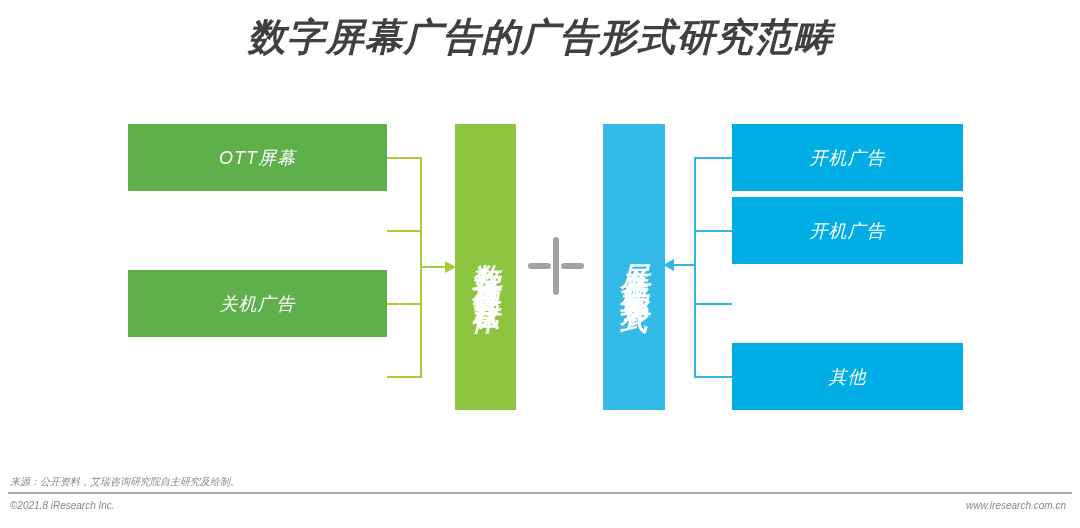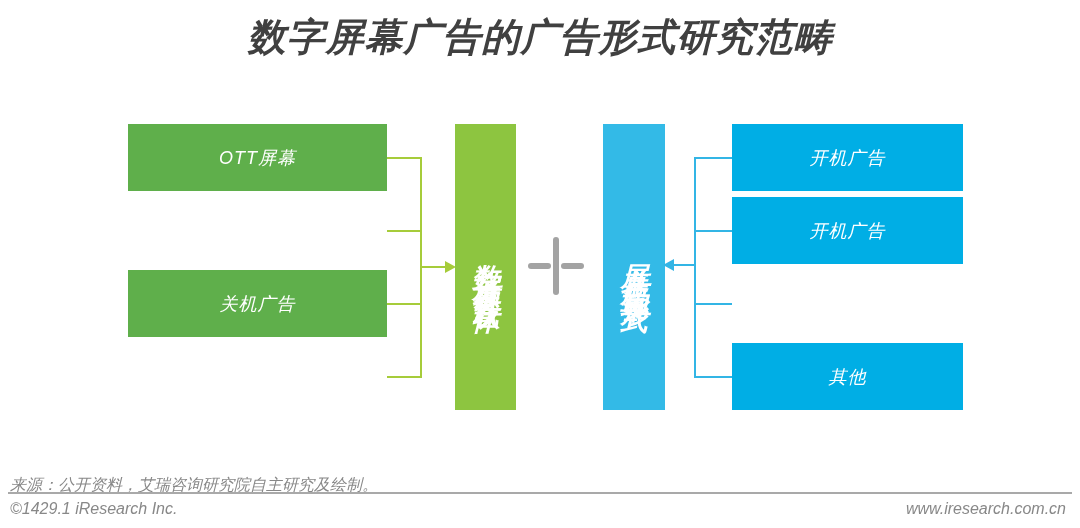--- a/index.html
+++ b/index.html
@@ -76,7 +76,7 @@
   .footer-text {
     position: absolute;
     color: #888888;
-    font-size: 16px;
+    font-size: 10px;
     white-space: nowrap;
   }
   .footer-line {

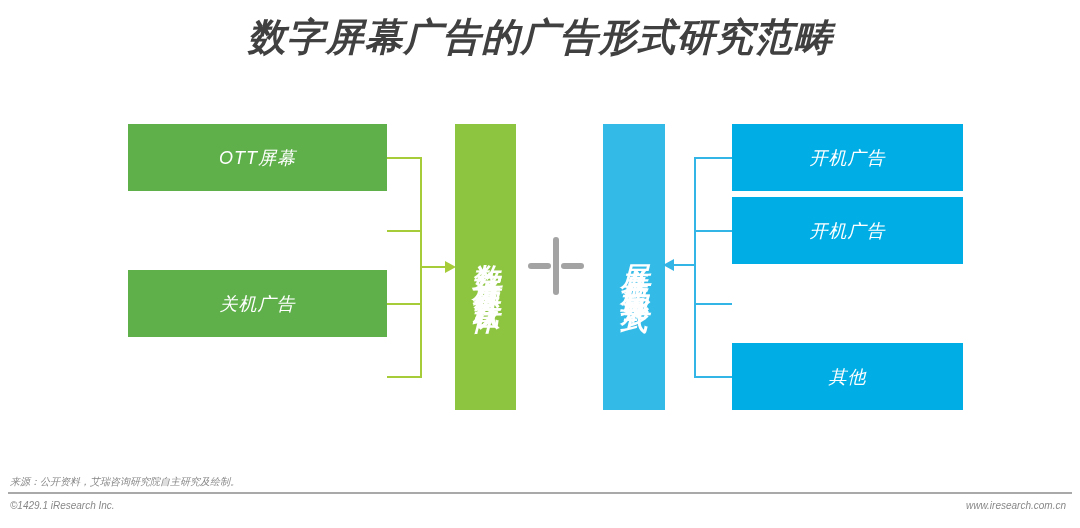--- a/index.html
+++ b/index.html
@@ -126,7 +126,7 @@
 
   <div class="footer-text" style="left:10px; top:475px;">来源：公开资料，艾瑞咨询研究院自主研究及绘制。</div>
   <div class="footer-line"></div>
-  <div class="footer-text" style="left:10px; top:500px;">©1429.1 iResearch Inc.</div>
+  <div class="footer-text" style="left:10px; top:500px;">©2021.8 iResearch Inc.</div>
   <div class="footer-text" style="right:14px; top:500px;">www.iresearch.com.cn</div>
 
 </div>

